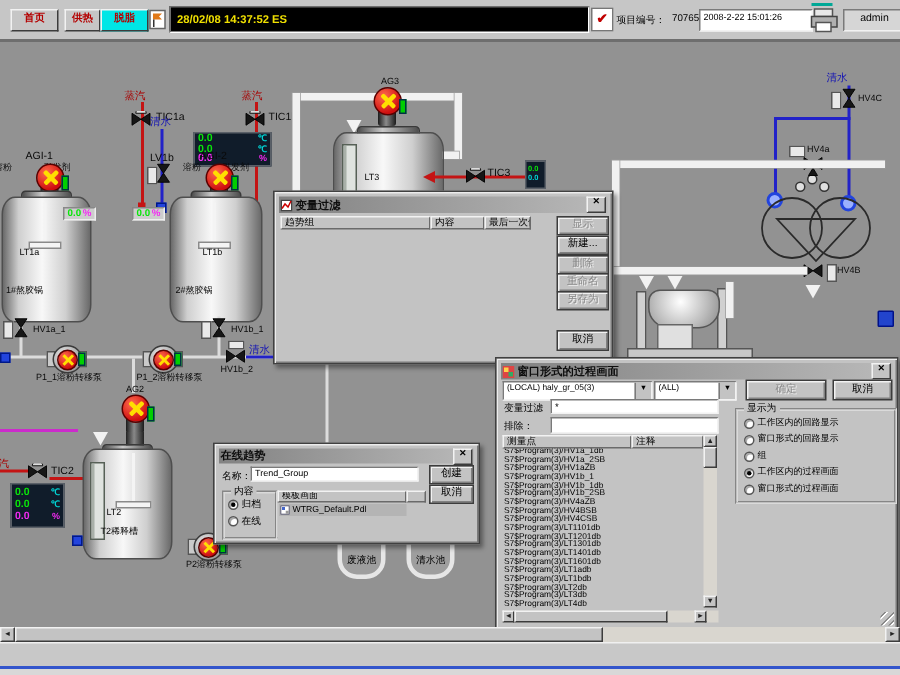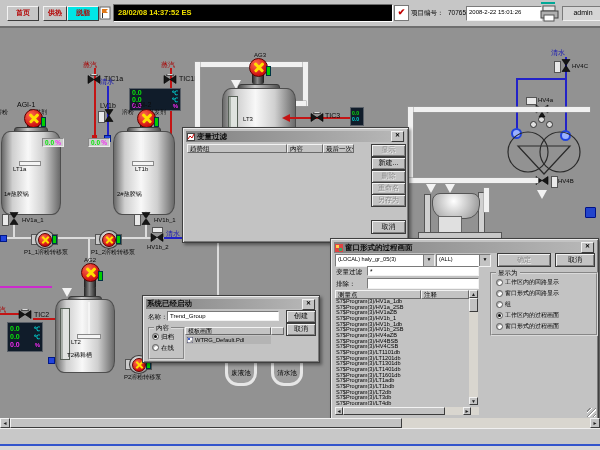--- a/index.html
+++ b/index.html
@@ -411,7 +411,7 @@
 
   <div class="dlg" style="left:142px;top:295px;width:176px;height:66px;z-index:40">
     <div class="tbar" style="height:10px">
-      <span>系统已经启动</span>
+      <span>在线趋势</span>
       <div class="xbtn">✕</div>
     </div>
     <span style="position:absolute;left:5px;top:17px;font-size:6.5px">名称：</span>

